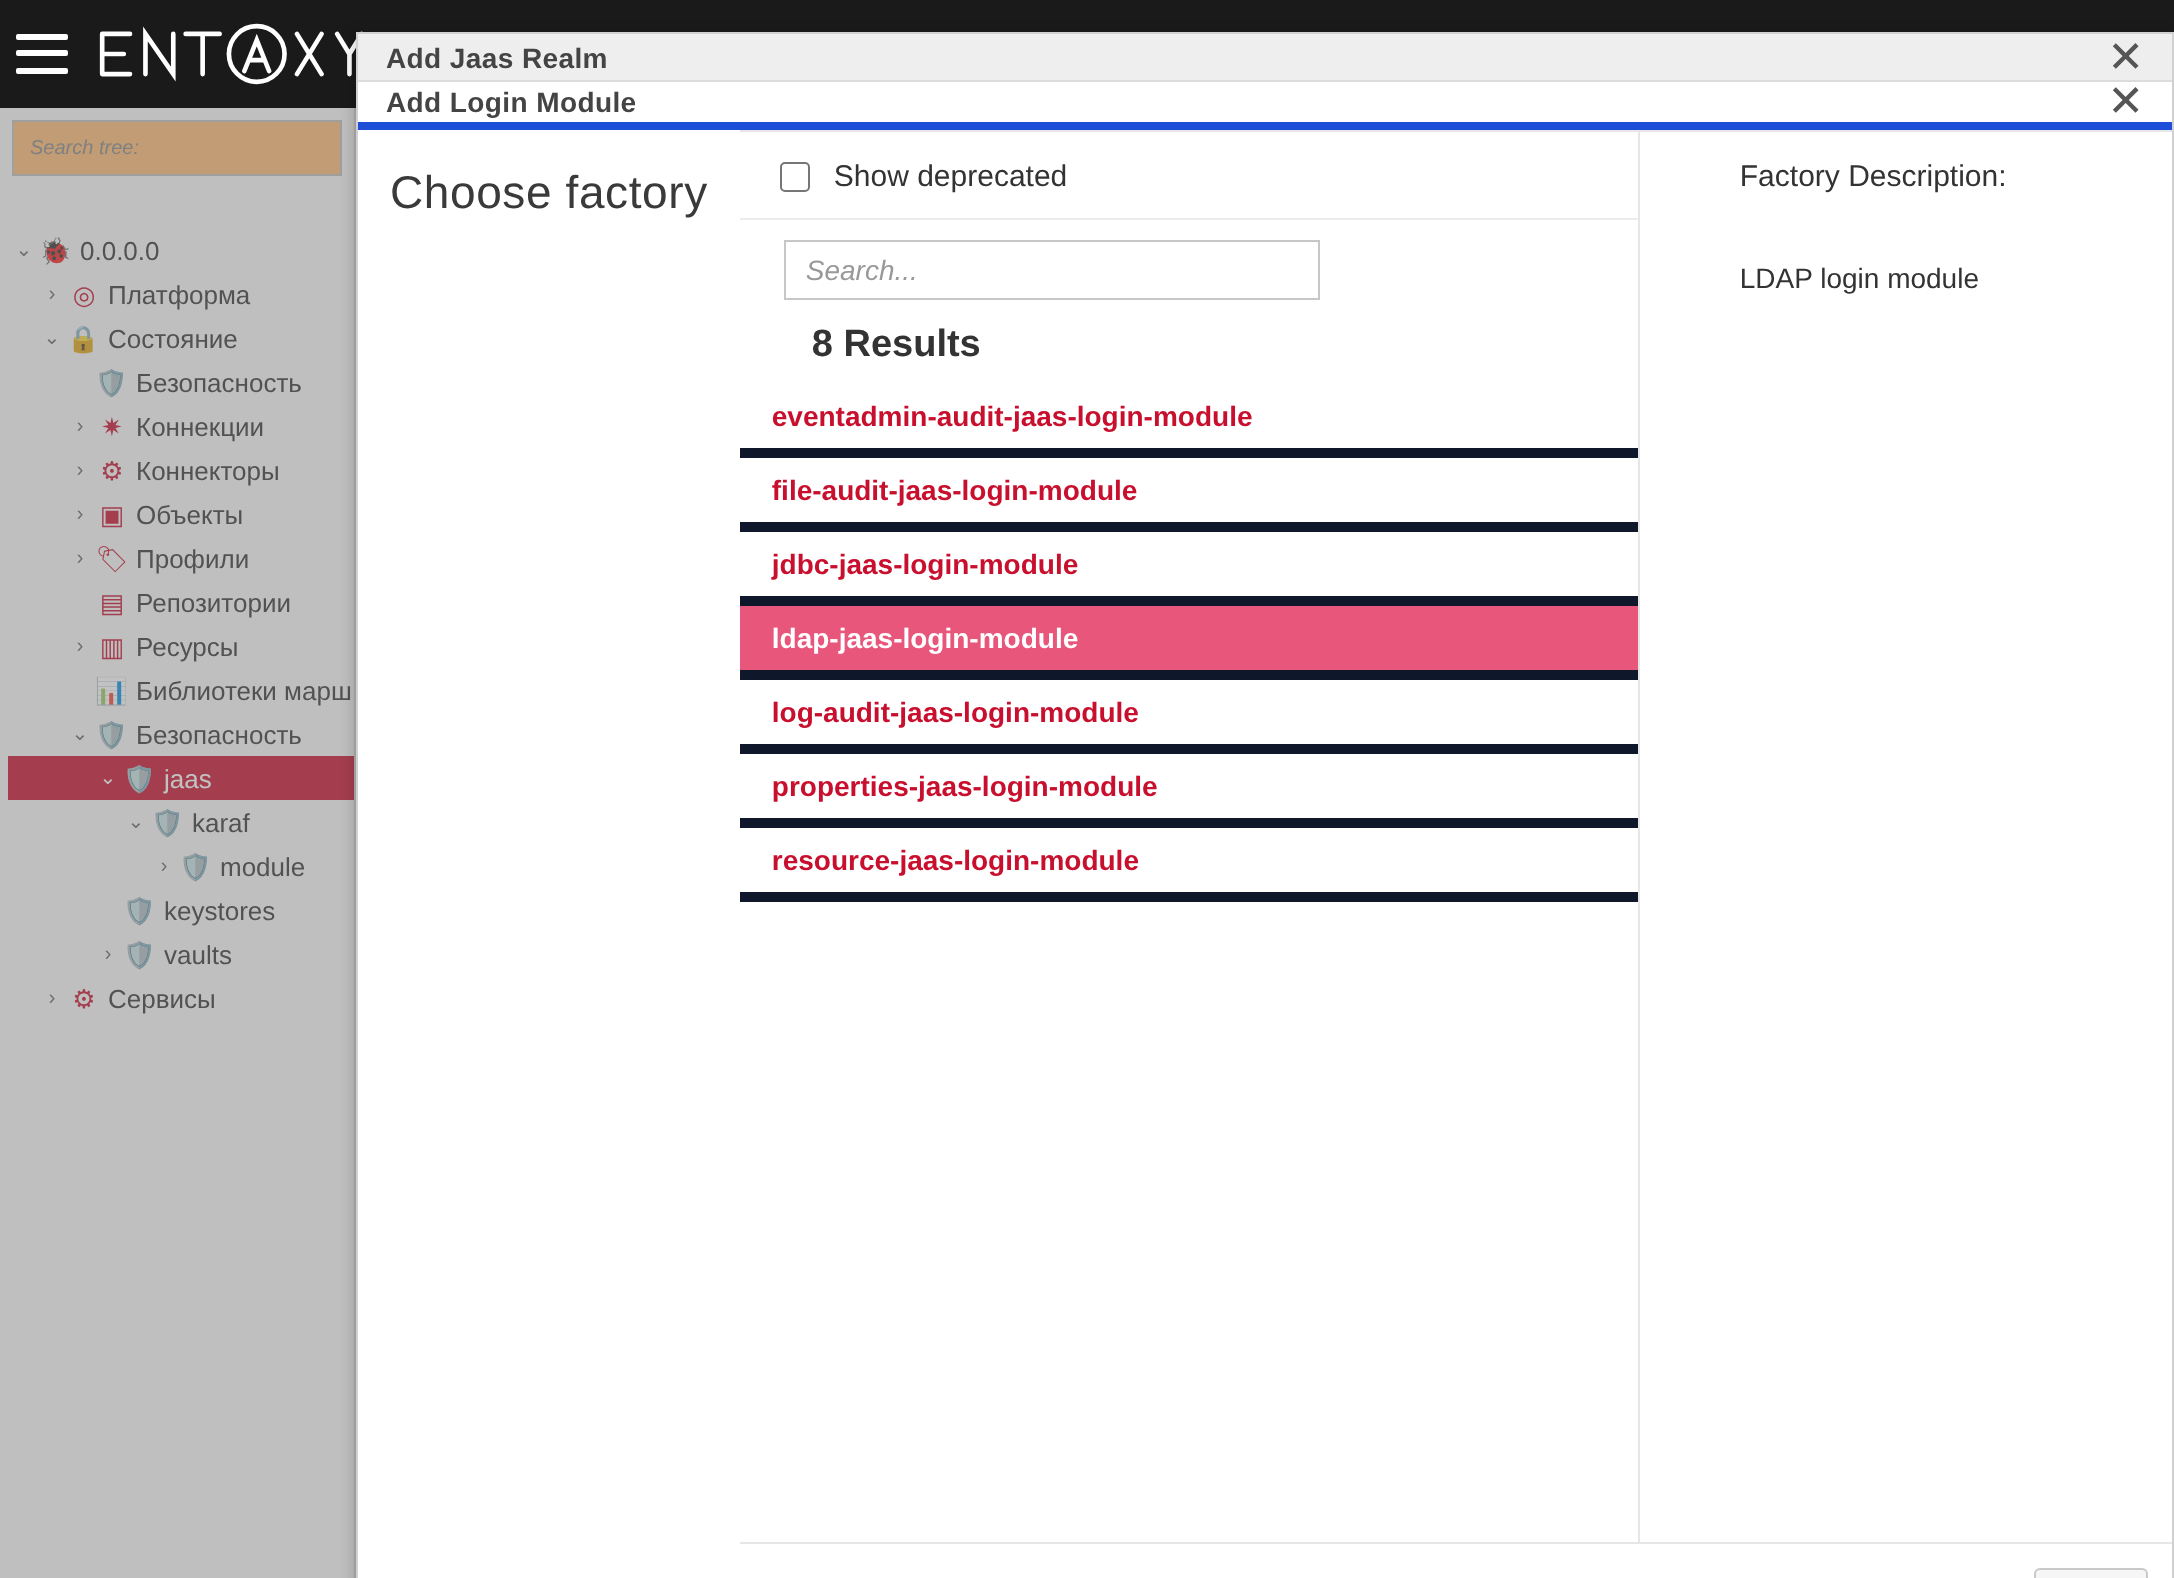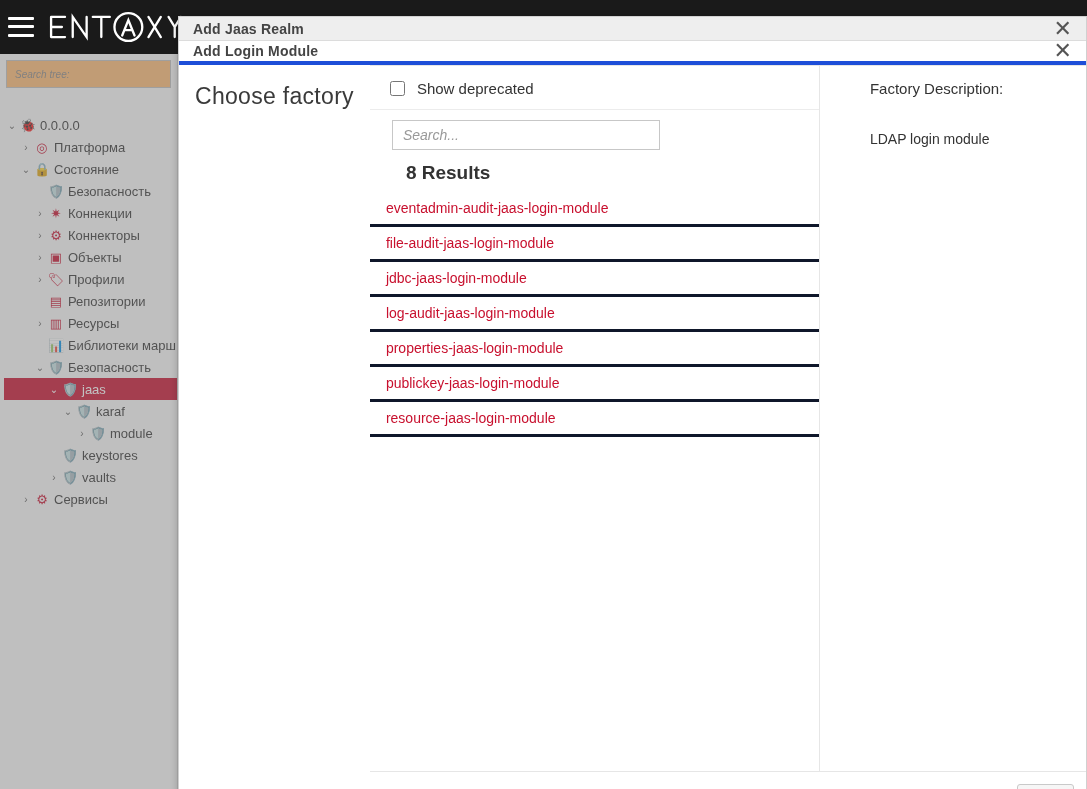--- a/index.html
+++ b/index.html
@@ -220,9 +220,9 @@
     padding: 8px 16px;
     font-size: 14px;
     color: var(--crimson);
-    border-bottom: 3px solid #0f172a;
+    border-bottom: 5px solid #0f172a;
     cursor: pointer;
-    font-weight: 400;
+    font-weight: 700;
   }
   .factory-item.selected {
     background: #E8567C;

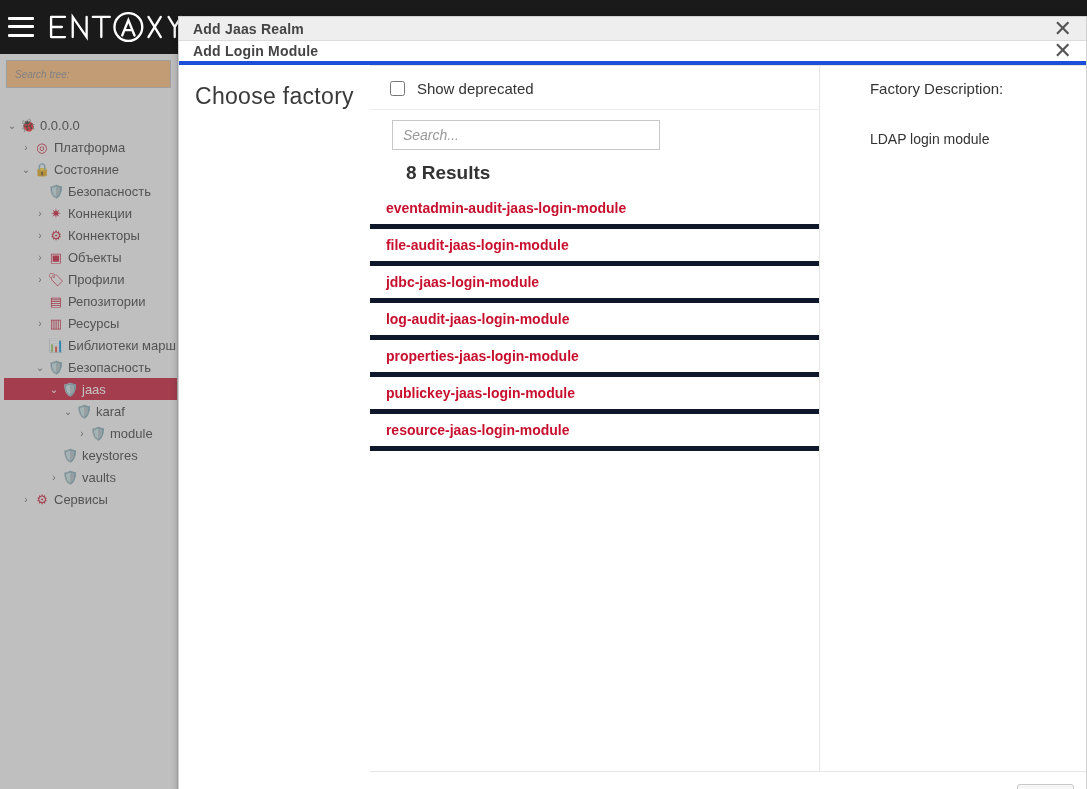--- a/index.html
+++ b/index.html
@@ -427,6 +427,7 @@
           <div class="factory-item">eventadmin-audit-jaas-login-module</div>
               <div class="factory-item">file-audit-jaas-login-module</div>
               <div class="factory-item">jdbc-jaas-login-module</div>
+              <div class="factory-item selected">ldap-jaas-login-module</div>
               <div class="factory-item">log-audit-jaas-login-module</div>
               <div class="factory-item">properties-jaas-login-module</div>
               <div class="factory-item">publickey-jaas-login-module</div>

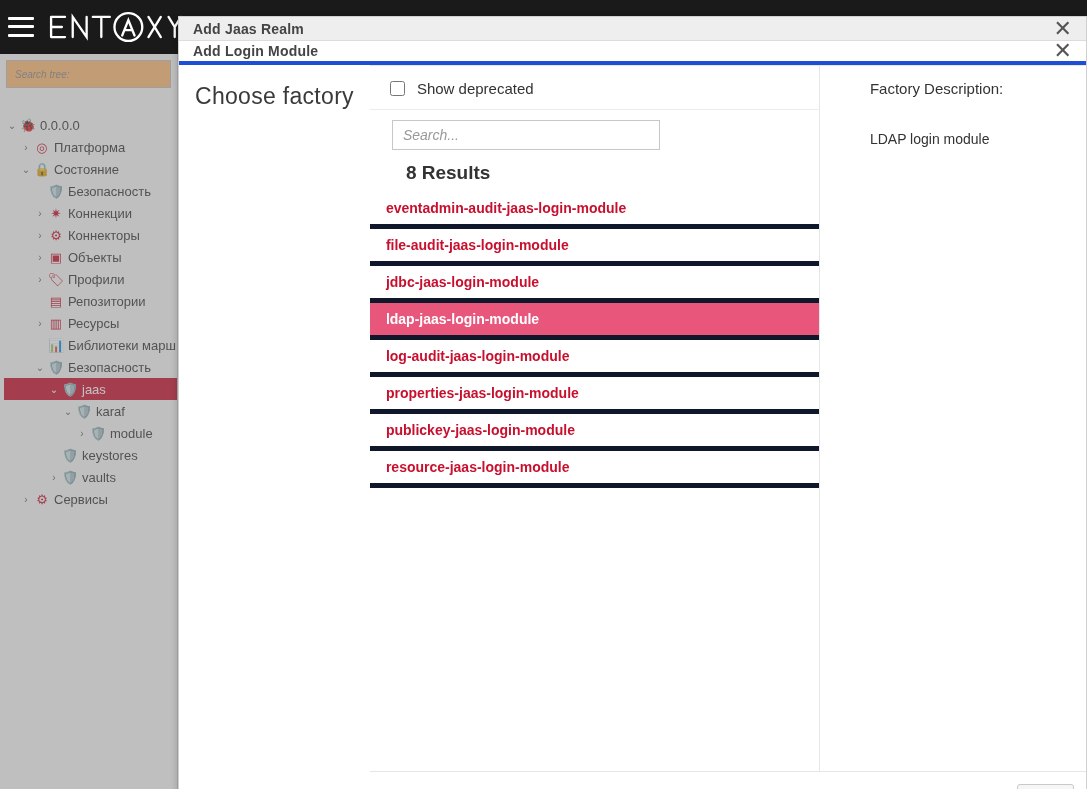--- a/index.html
+++ b/index.html
@@ -430,7 +430,6 @@
               <div class="factory-item selected">ldap-jaas-login-module</div>
               <div class="factory-item">log-audit-jaas-login-module</div>
               <div class="factory-item">properties-jaas-login-module</div>
-              <div class="factory-item">publickey-jaas-login-module</div>
               <div class="factory-item">resource-jaas-login-module</div>
             </div>
         </div>

